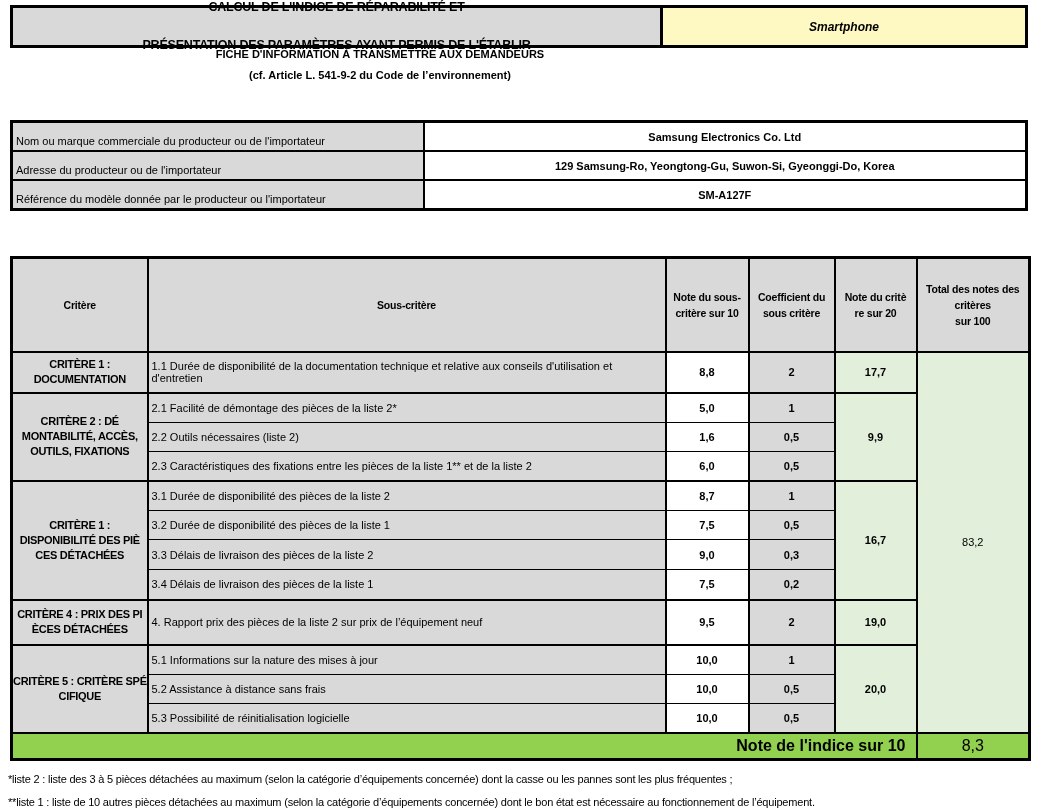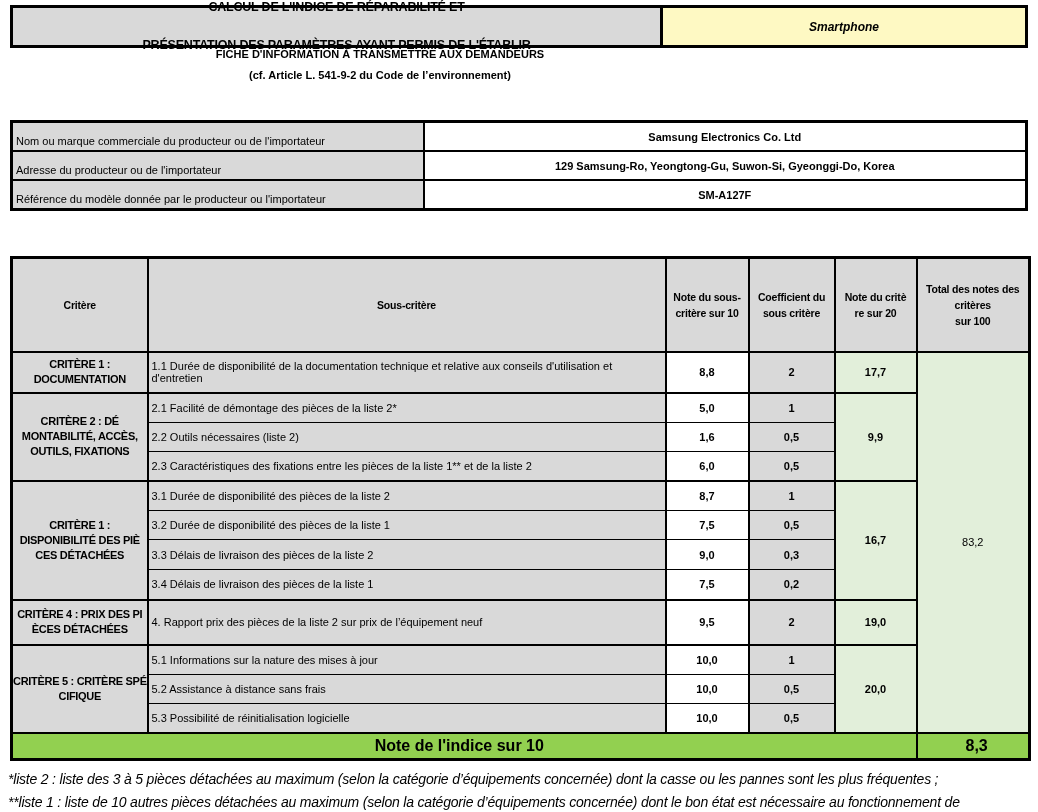--- a/index.html
+++ b/index.html
@@ -41,7 +41,7 @@
   .c-tot  { background:#e2efda; font-weight:normal; text-align:center; }
   .gt td, td.gt { border-top:2px solid #000; }
   .final td { background:#92d050; border-top:2px solid #000; height:27px; }
-  .final .final-label { text-align:center; font-weight:bold; font-size:16px; padding-right:10px;
+  .final .final-label { text-align:right; font-weight:bold; font-size:16px; padding-right:10px;
                         border-right:2px solid #000; }
   .final .final-value { font-weight:bold; font-size:16px;padding-left:48px; }
 

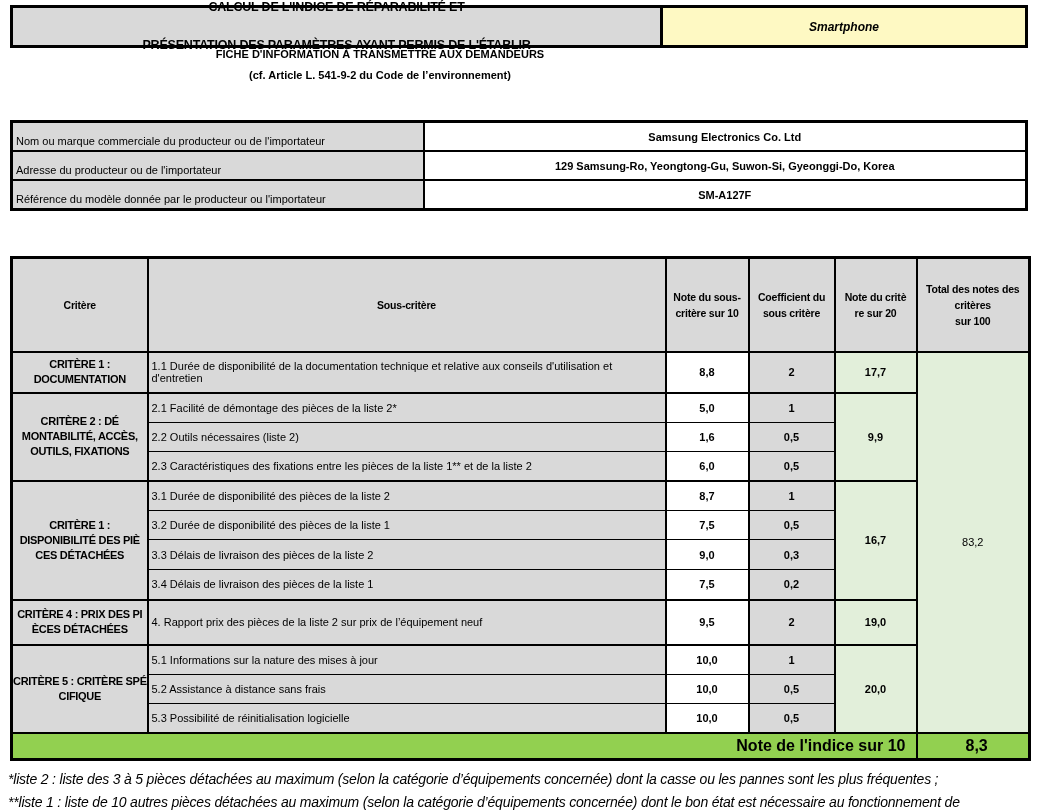--- a/index.html
+++ b/index.html
@@ -43,7 +43,7 @@
   .final td { background:#92d050; border-top:2px solid #000; height:27px; }
   .final .final-label { text-align:right; font-weight:bold; font-size:16px; padding-right:10px;
                         border-right:2px solid #000; }
-  .final .final-value { font-weight:bold; font-size:16px;padding-left:48px; }
+  .final .final-value { text-align:center; font-weight:normal; font-size:16px; }
 
   
   .footnotes { position:absolute; left:8px; top:768px; width:1024px; }

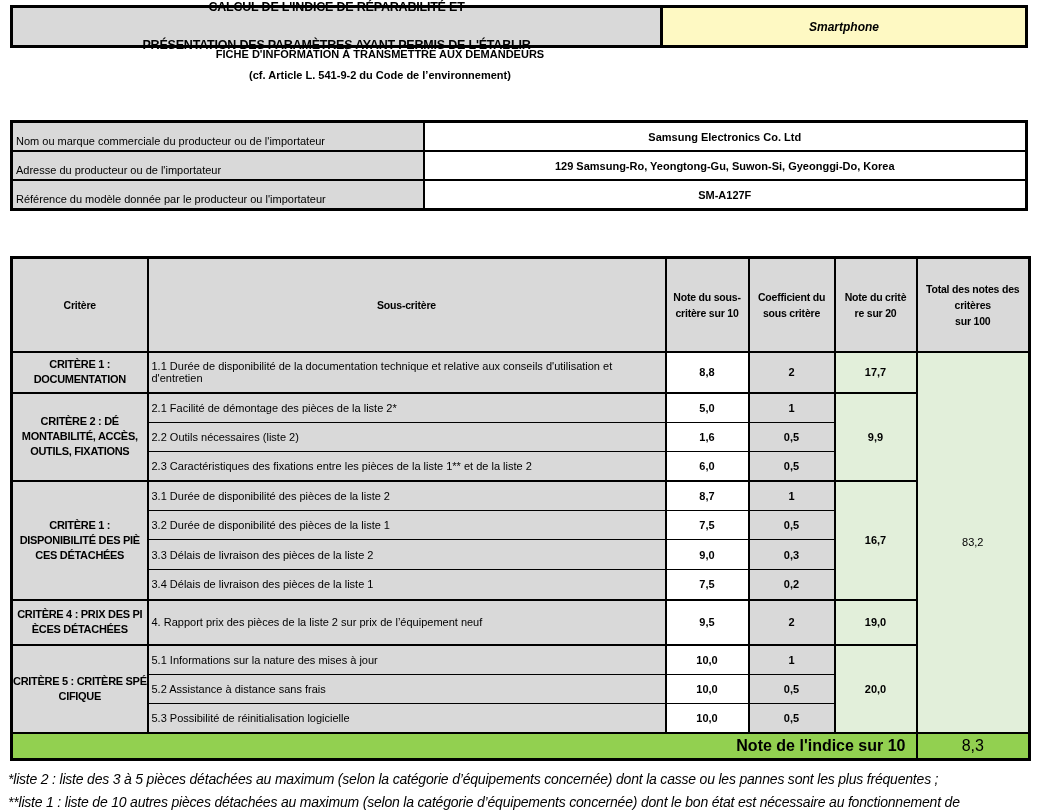--- a/index.html
+++ b/index.html
@@ -47,7 +47,7 @@
 
   
   .footnotes { position:absolute; left:8px; top:768px; width:1024px; }
-  .footnotes div { font-style:italic; font-size:14px; line-height:23px; letter-spacing:-0.2px; }
+  .footnotes div { font-size:11px; line-height:23px; letter-spacing:-0.2px; }
 </style>
 </head>
 <body>

